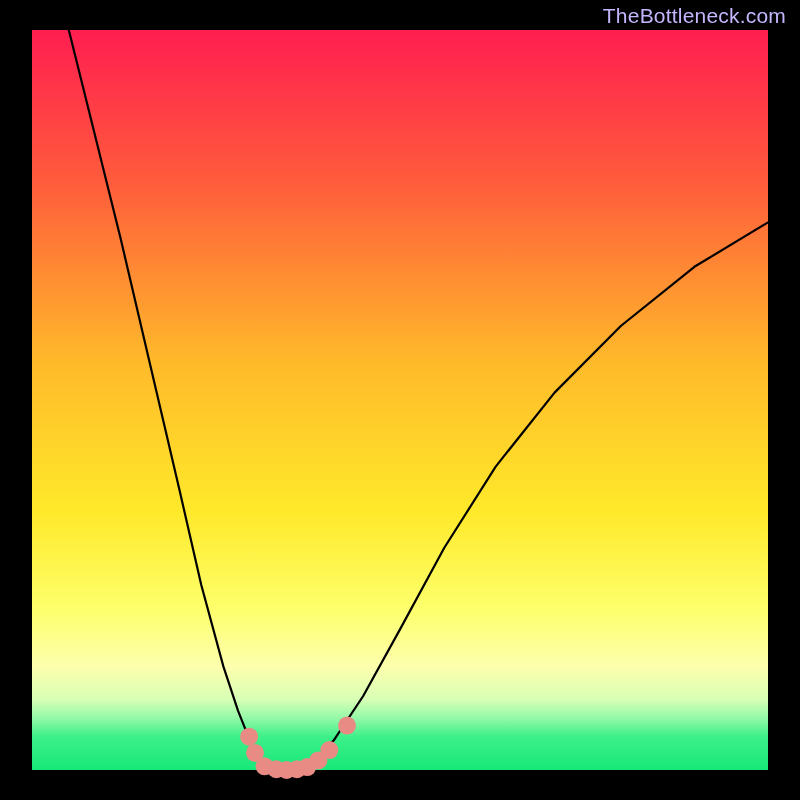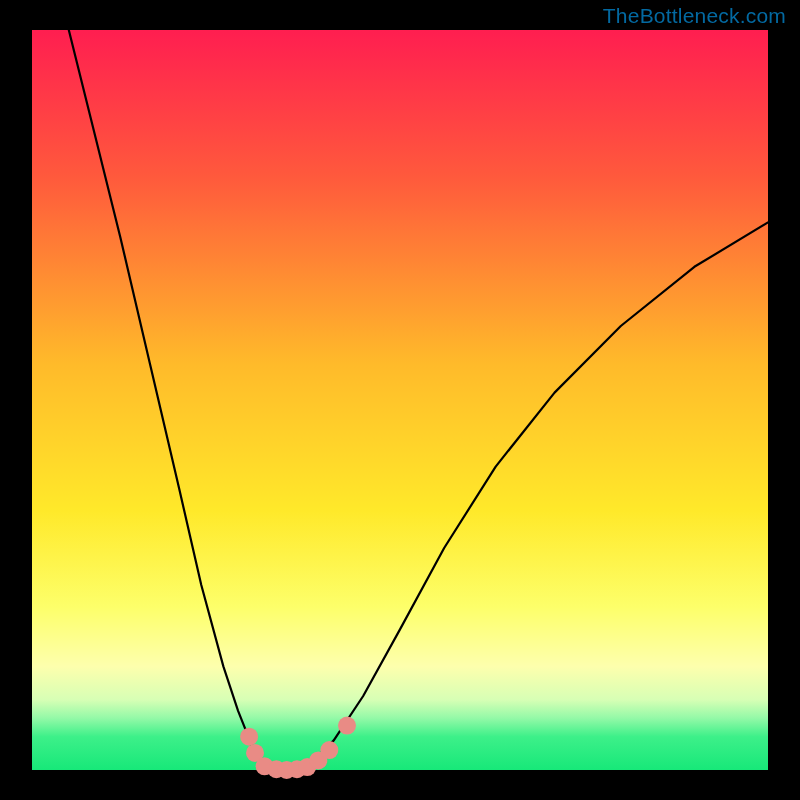--- a/index.html
+++ b/index.html
@@ -21,7 +21,7 @@
     position: absolute;
     top: 4px;
     right: 14px;
-    color: #0369a1;
+    color: #c4b5fd;
     font-size: 21px;
     letter-spacing: 0.2px;
     user-select: none;

